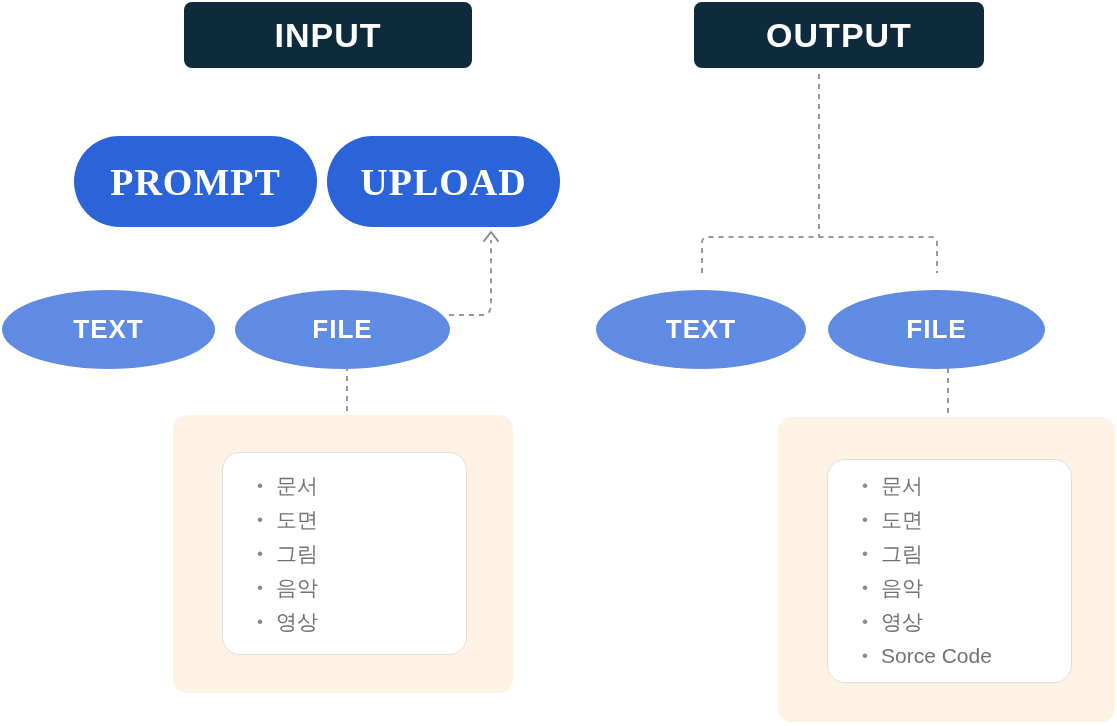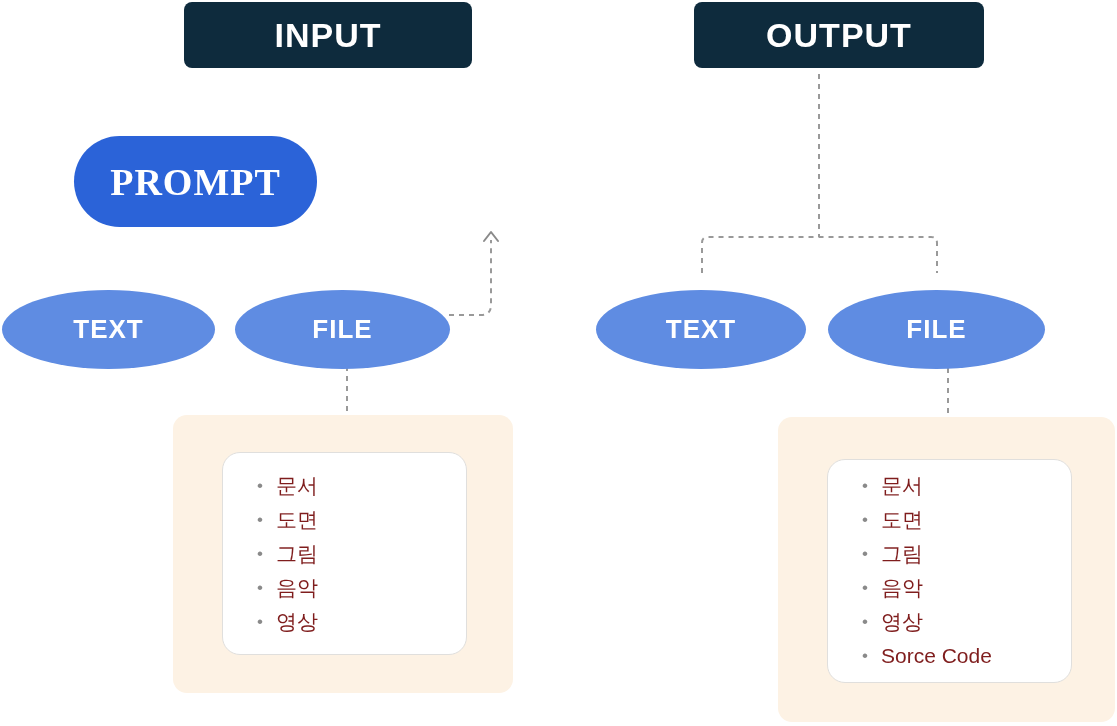--- a/index.html
+++ b/index.html
@@ -138,6 +138,7 @@
 
   <div class="pill pill-prompt">PROMPT</div>
 
+  <div class="pill pill-upload">UPLOAD</div>
 
   <div class="ellipse ellipse-text-in">TEXT</div>
 

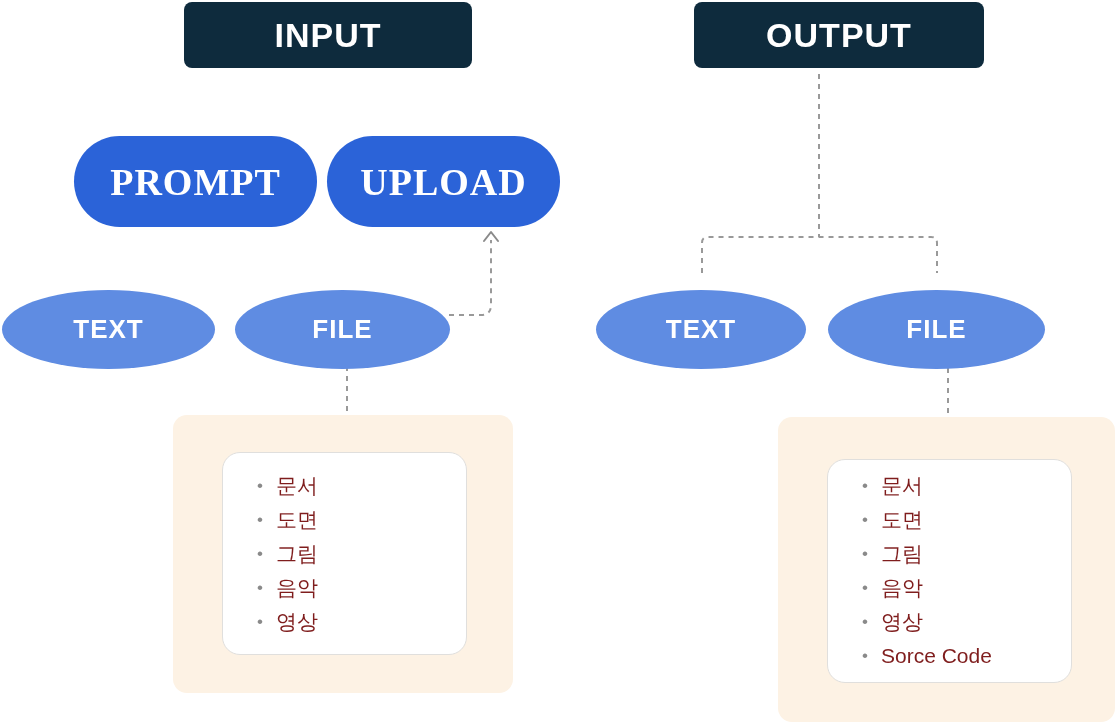--- a/index.html
+++ b/index.html
@@ -99,7 +99,7 @@
     width: 100%;
   }
   .file-list li {
-    color: #7f1d1d;
+    color: #737373;
     font-size: 21px;
     line-height: 34px;
     white-space: nowrap;

